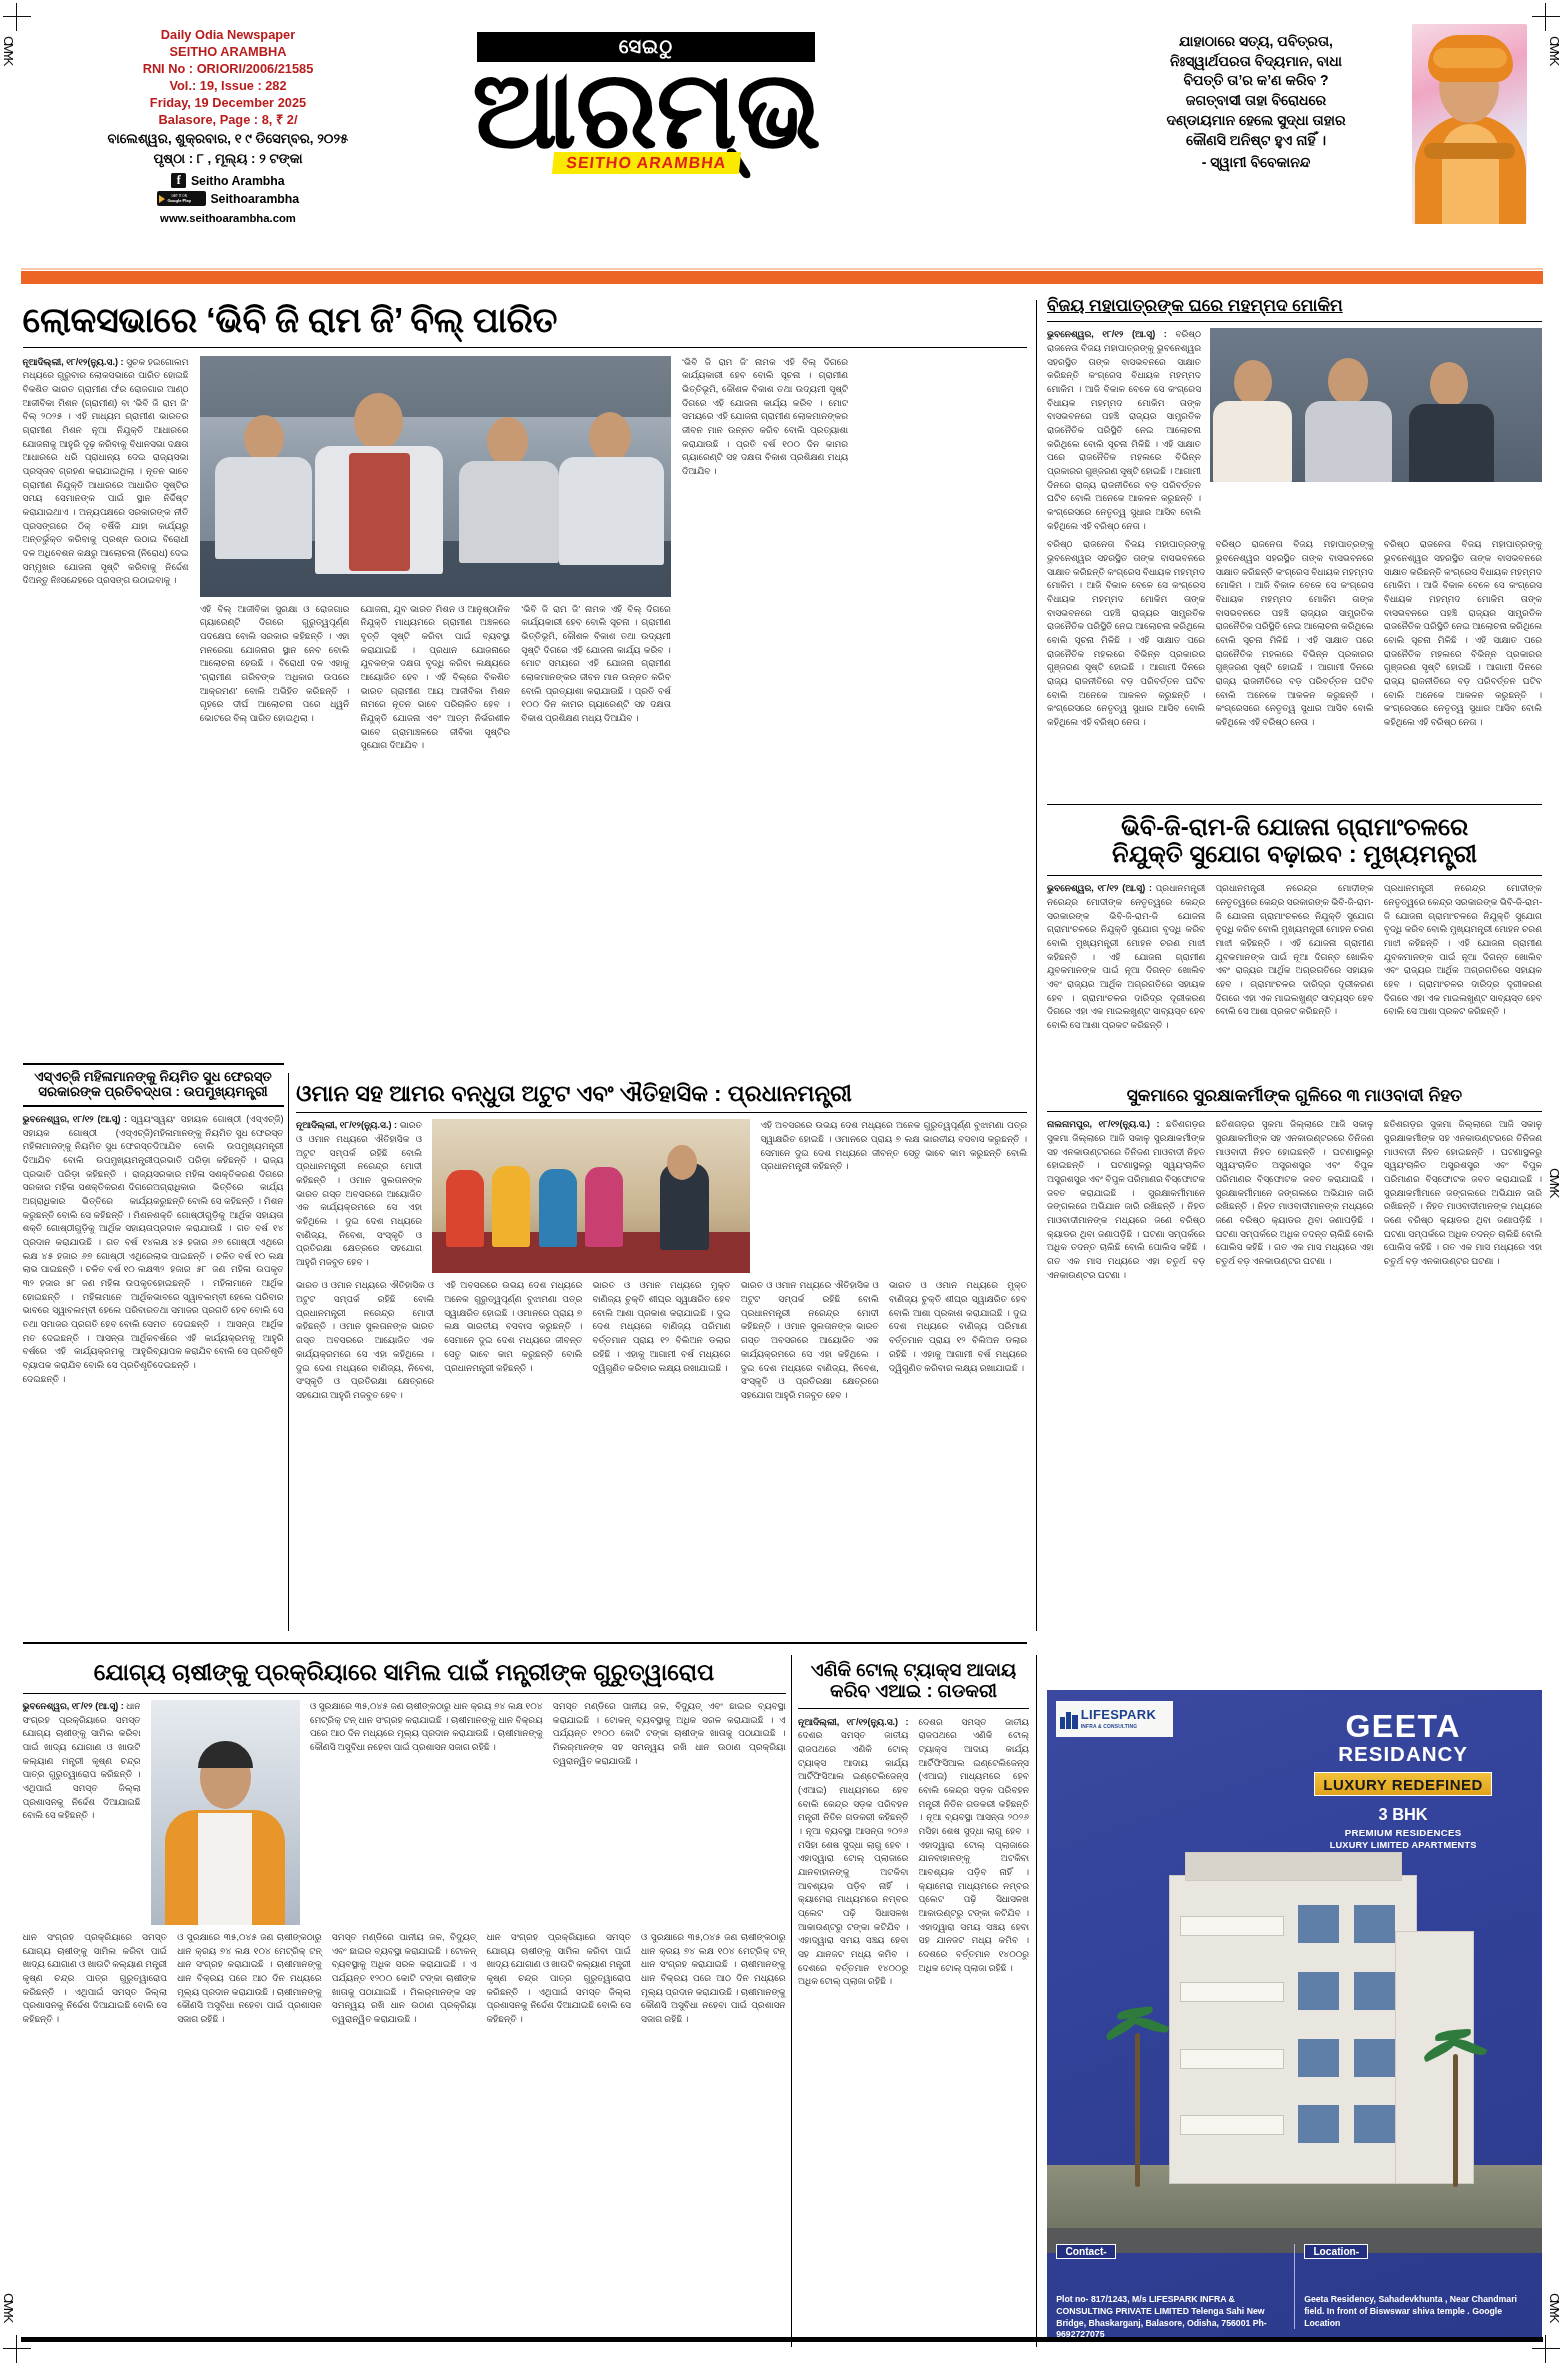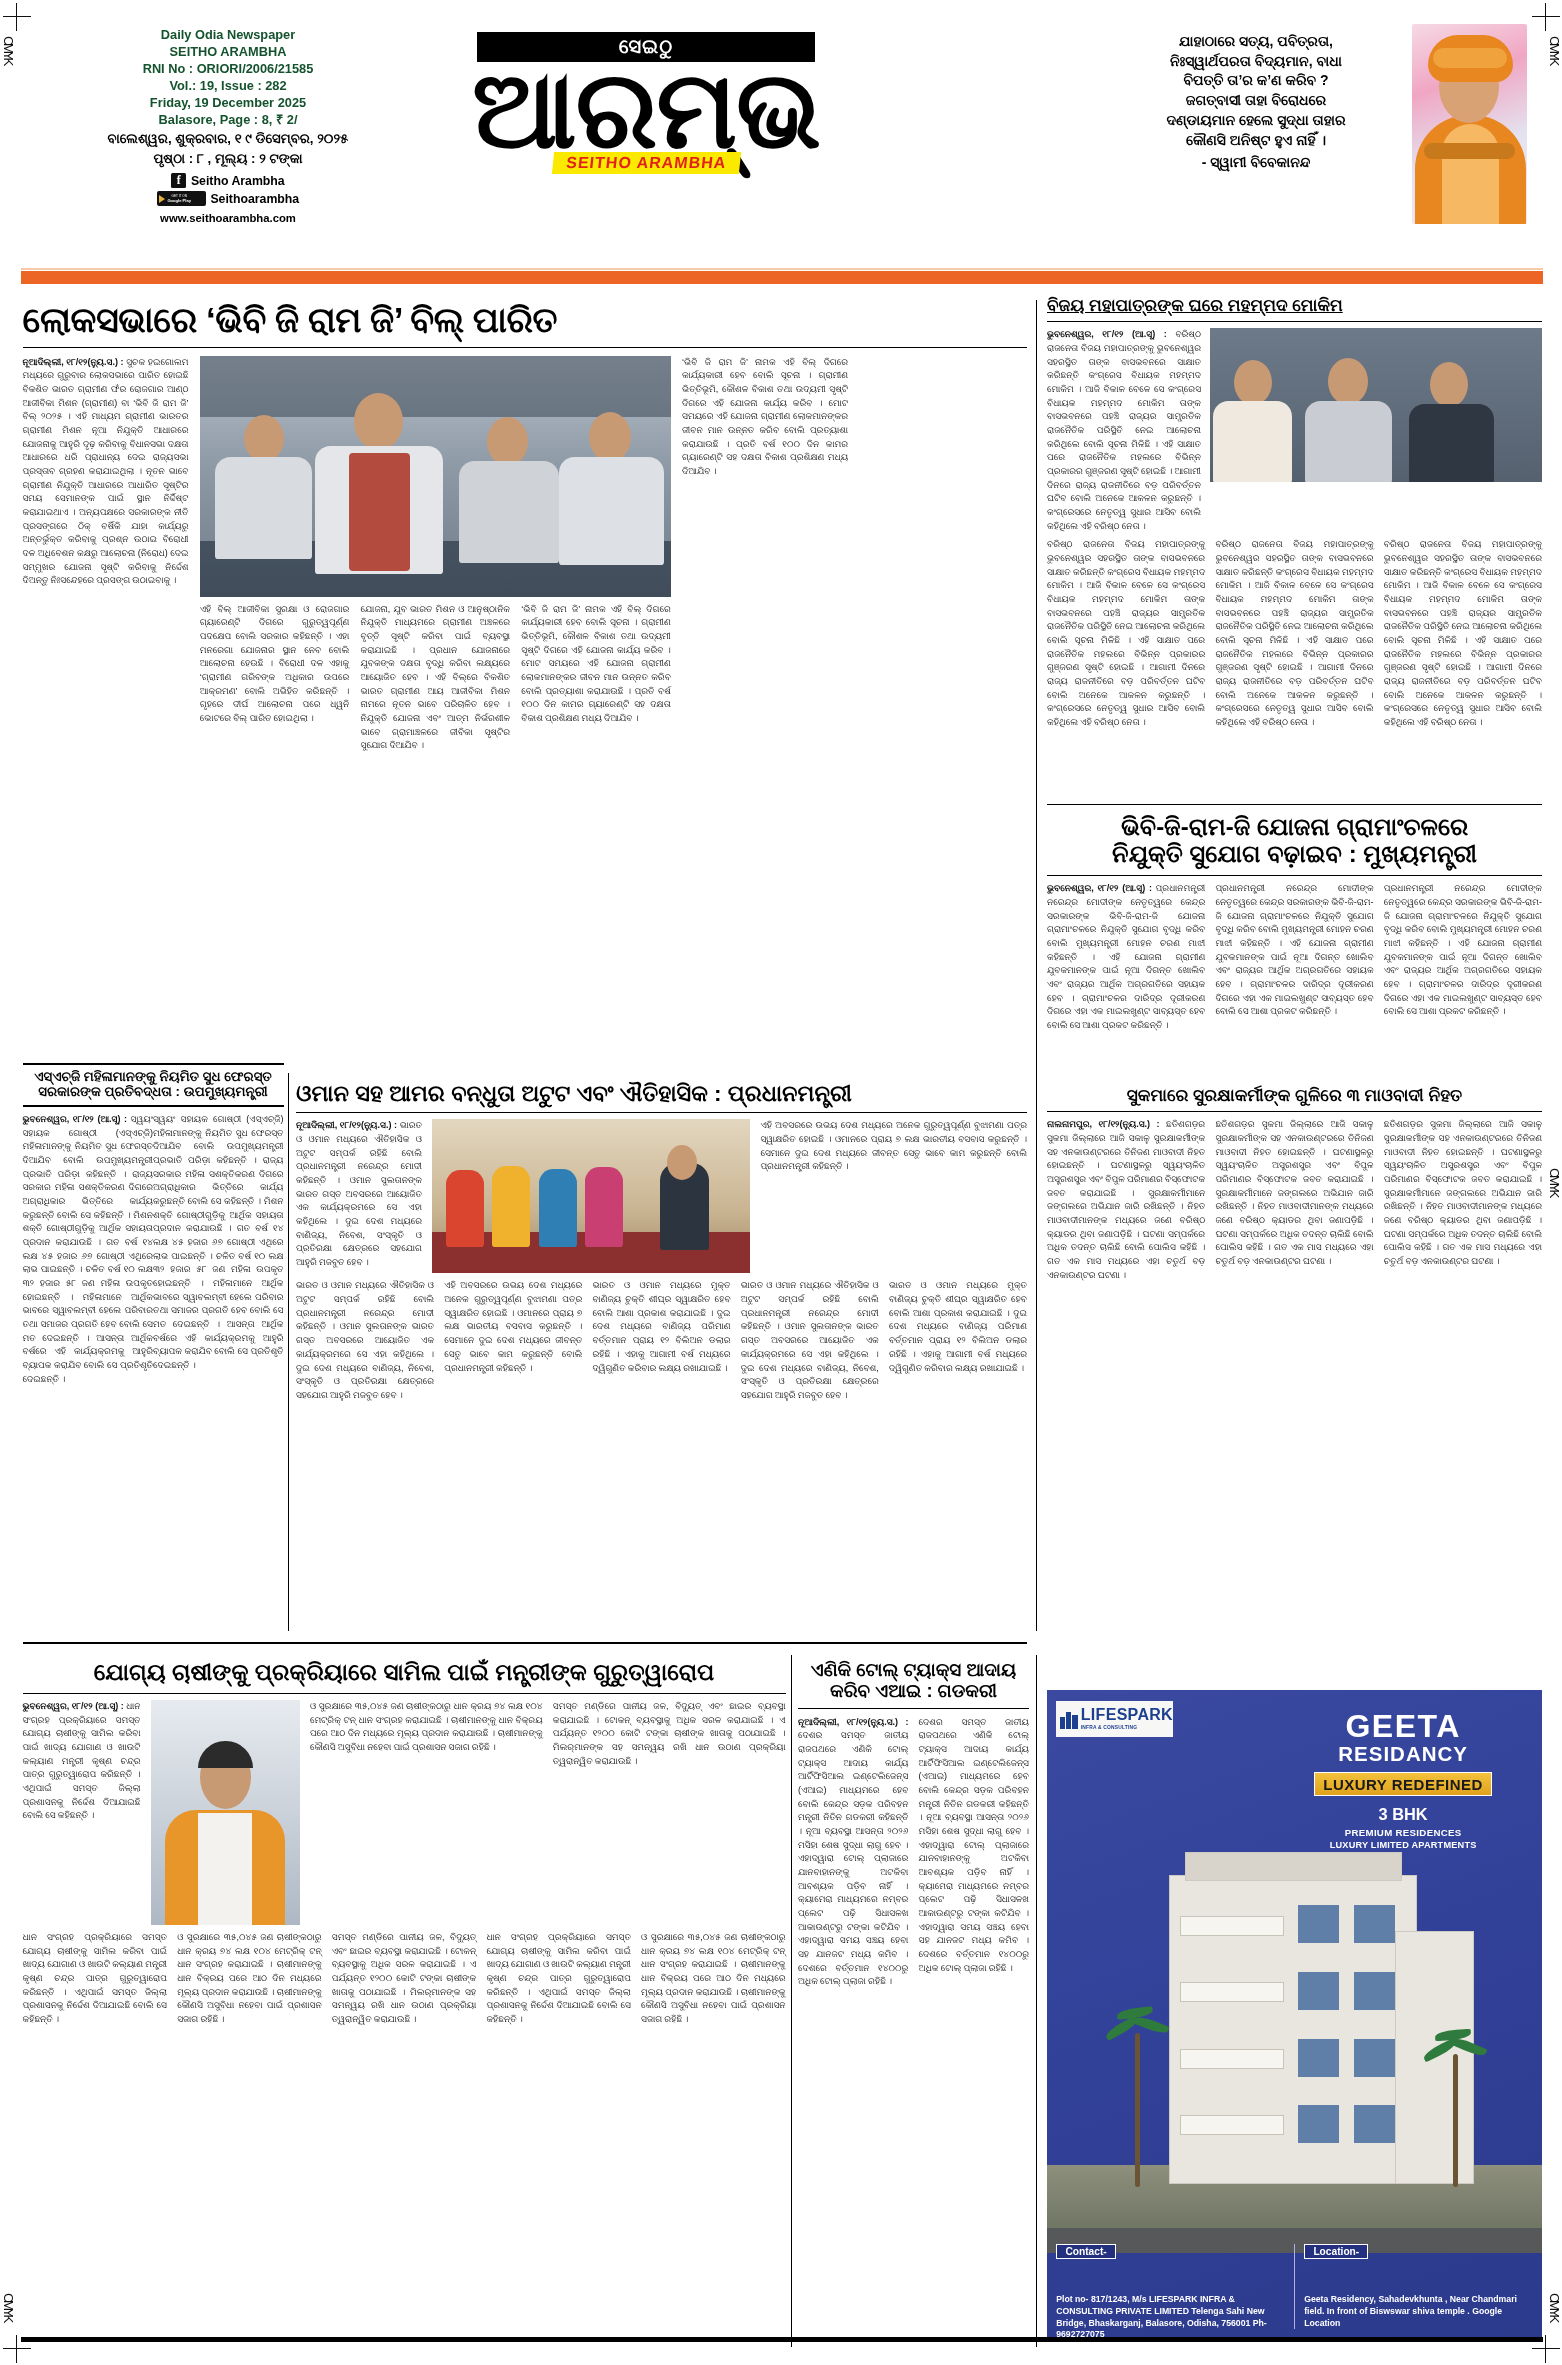--- a/index.html
+++ b/index.html
@@ -19,7 +19,7 @@
   
   .masthead{position:absolute;left:20.5px;top:14.3px;right:20.5px;height:241px;}
   .mh-left{position:absolute;left:72px;top:11.3px;width:271px;text-align:center;}
-  .mh-left .en{font-weight:bold;font-size:12.8px;line-height:1.34;color:#14532d;}
+  .mh-left .en{font-weight:bold;font-size:12.8px;line-height:1.34;color:#b91c1c;}
   .mh-left .od{font-size:13.3px;line-height:1.35;color:#000;font-weight:bold;margin-top:2px;}
   .mh-social{margin-top:5.1px;display:flex;flex-direction:column;align-items:center;gap:2.6px;}
   .social-row{display:flex;align-items:center;gap:4.6px;font-size:12.3px;font-weight:bold;}

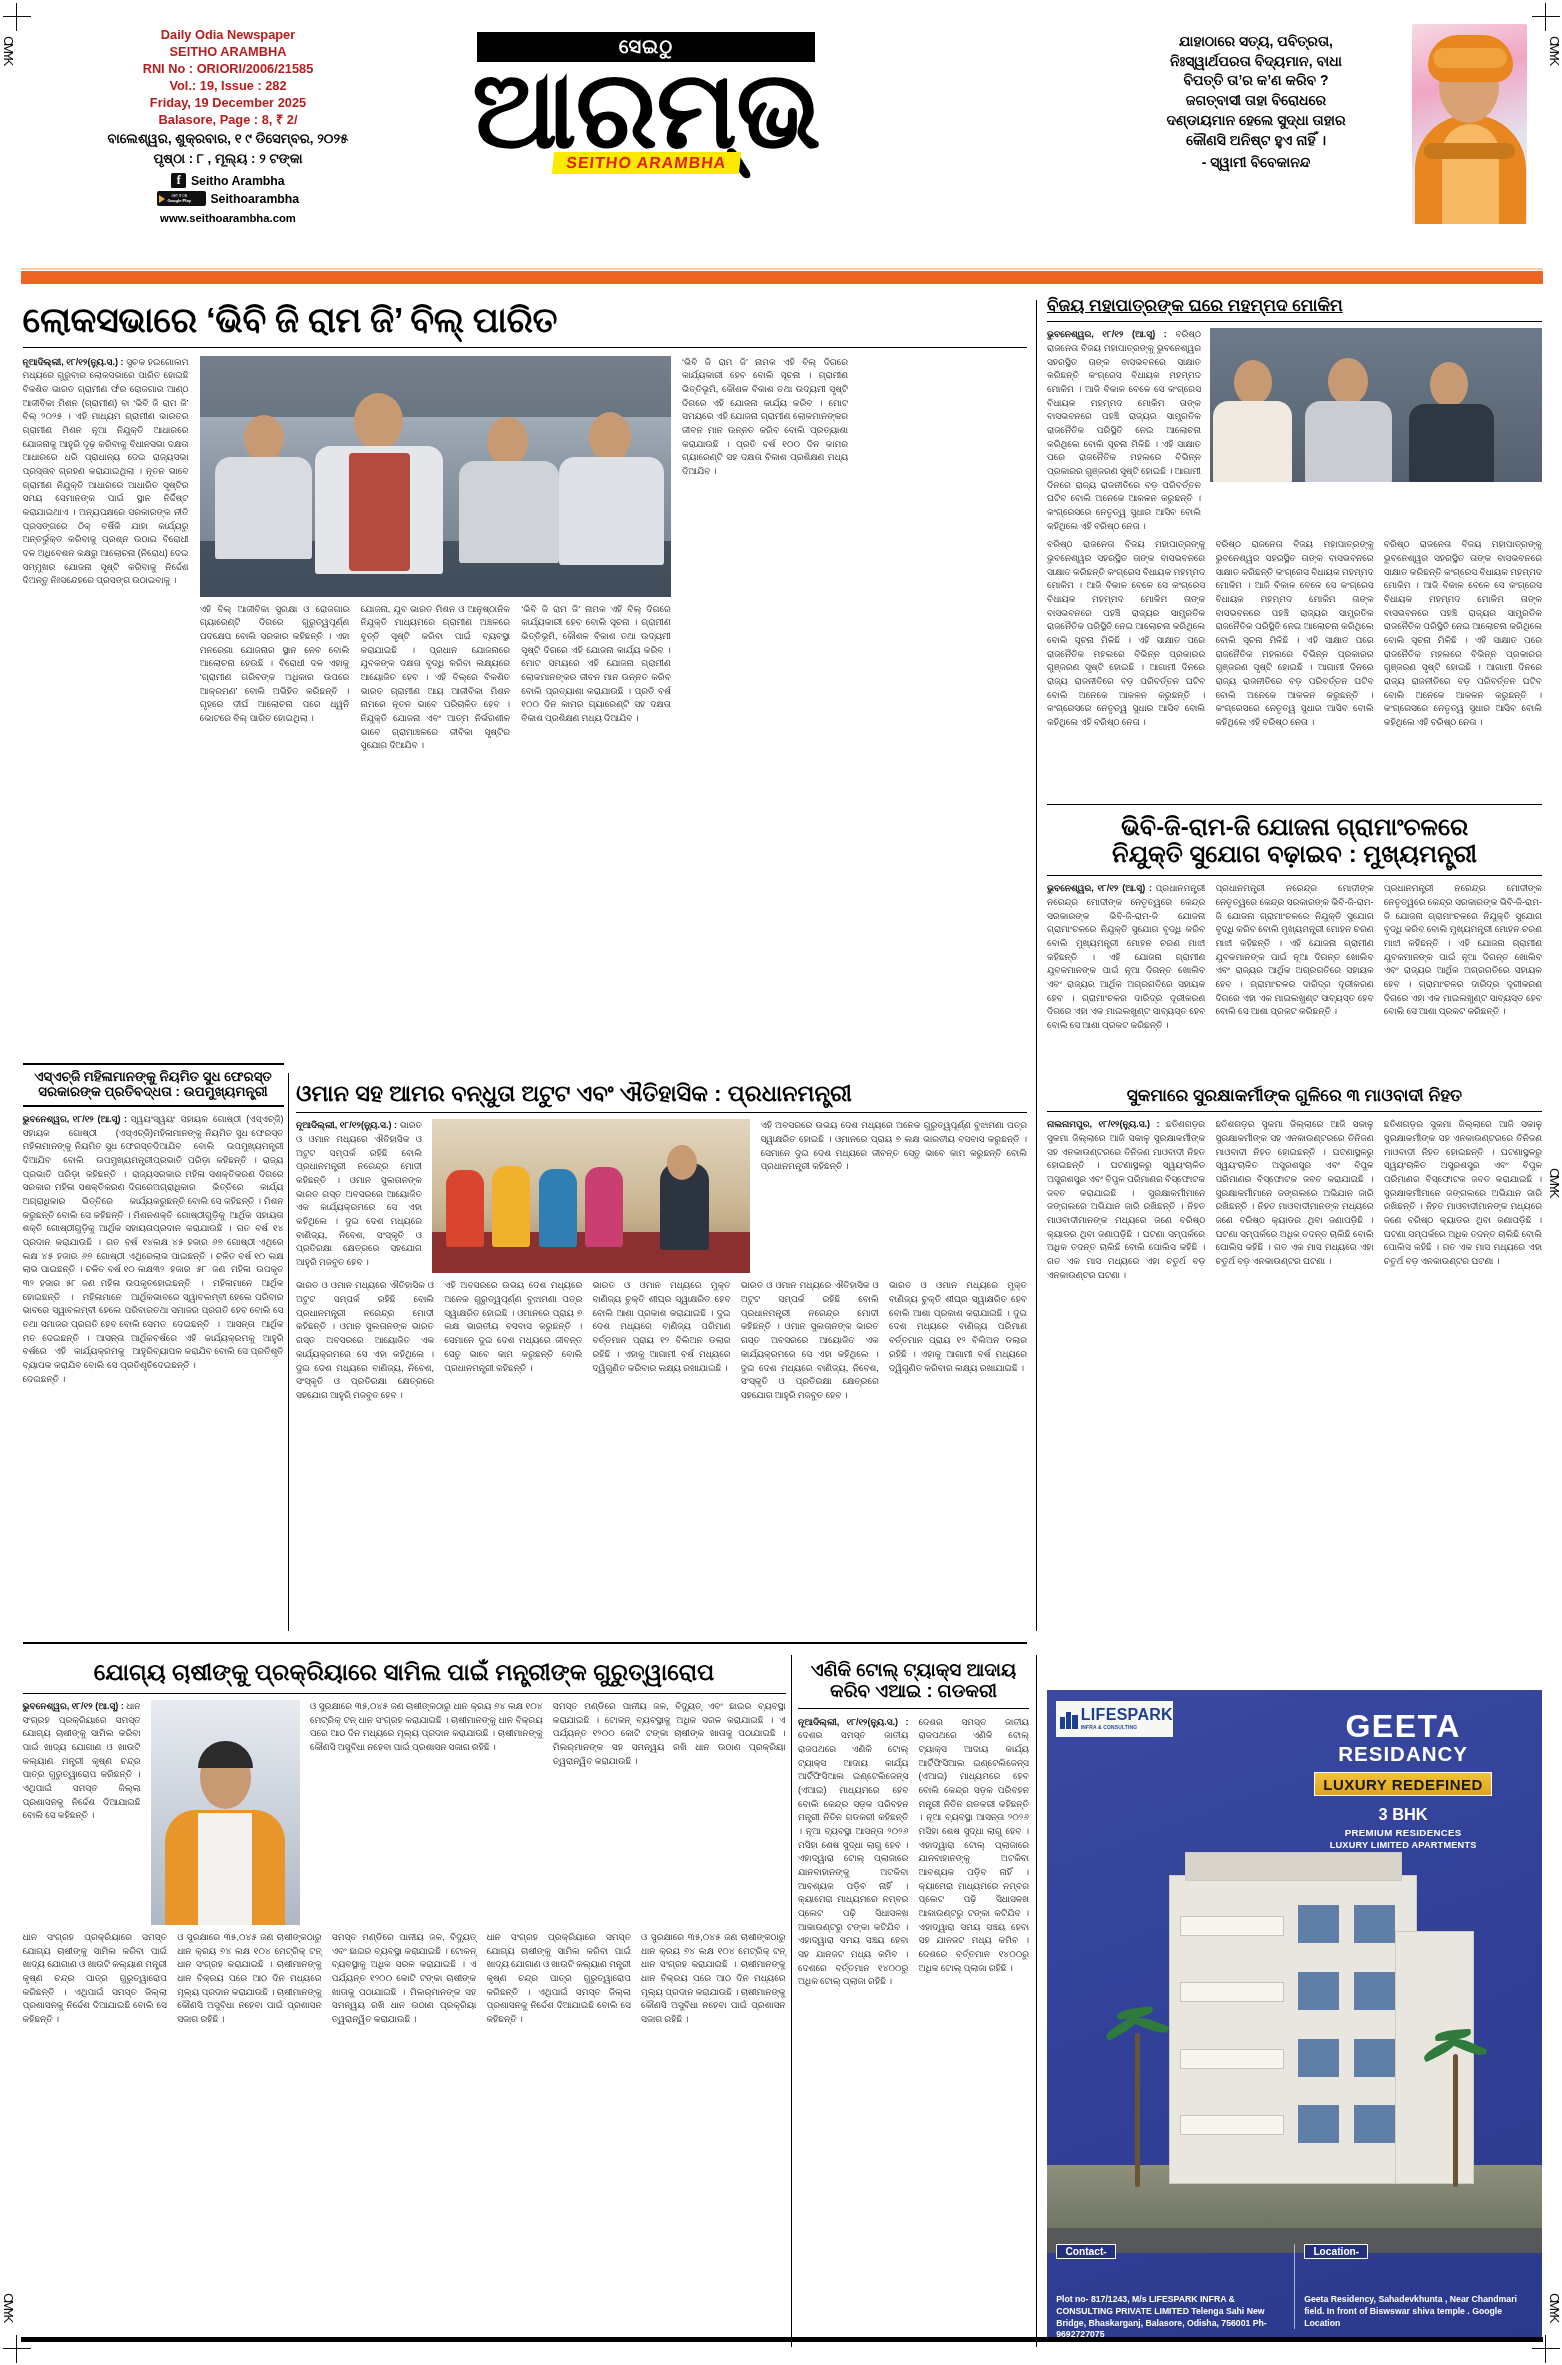--- a/index.html
+++ b/index.html
@@ -108,7 +108,7 @@
   .ad-logo-mark{width:17.4px;height:19.5px;position:relative;flex:0 0 auto;}
   .ad-logo-mark span{position:absolute;bottom:0;background:#1d3f8f;}
   .ad-logo-txt{line-height:1.02;}
-  .ad-logo-txt .a1{color:#1d3f8f;font-weight:bold;font-size:16px;letter-spacing:0.3px;}
+  .ad-logo-txt .a1{color:#1d3f8f;font-weight:bold;font-size:13px;letter-spacing:0.3px;}
   .ad-logo-txt .a2{color:#1d3f8f;font-size:4.9px;font-weight:bold;letter-spacing:0.2px;}
   .ad-head{position:absolute;right:18.4px;top:19.5px;width:241px;text-align:center;}
   .ad-geeta{font-size:32px;font-weight:bold;letter-spacing:1.5px;line-height:1;}

